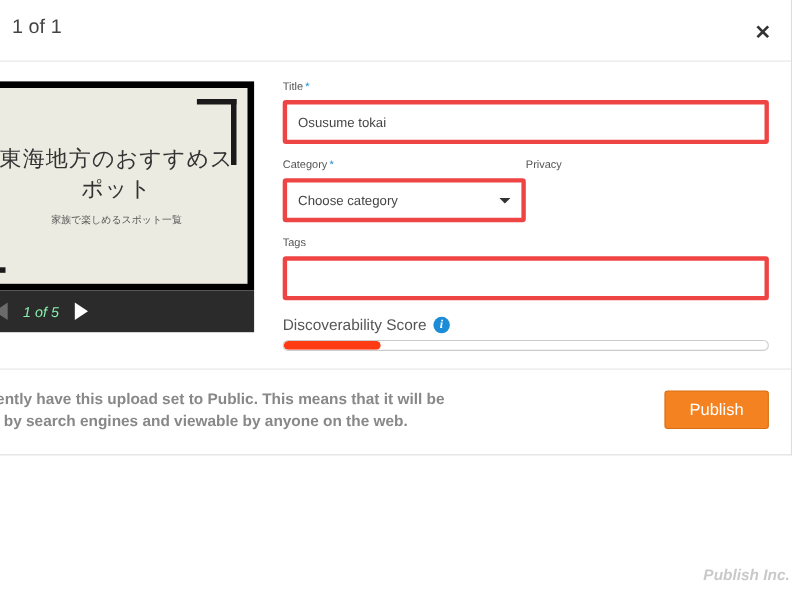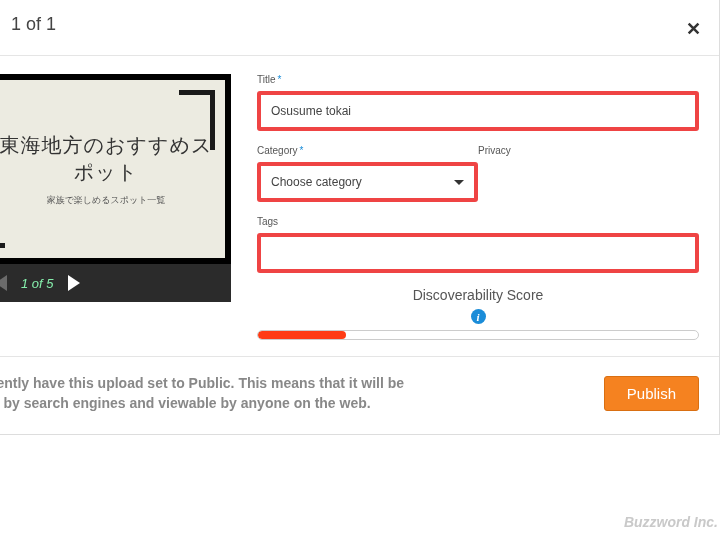--- a/index.html
+++ b/index.html
@@ -32,7 +32,7 @@
   textarea { height: 72px; resize: vertical; }
   .select-box { display: flex; align-items: center; justify-content: space-between; cursor: pointer; }
   .caret-down { width: 0; height: 0; border-left: 5px solid transparent; border-right: 5px solid transparent; border-top: 5px solid #333; }
-  .disc-label { font-size: 14px; color: #555; display: flex; align-items: center; gap: 6px; margin-bottom: 6px; flex-direction: column; }
+  .disc-label { font-size: 14px; color: #555; display: flex; align-items: center; gap: 6px; margin-bottom: 6px; }
   .info-icon { width: 15px; height: 15px; border-radius: 50%; background: #1a8cd8; color: #fff; font-size: 11px; font-weight: bold; display: inline-flex; align-items: center; justify-content: center; font-style: italic; font-family: Georgia, serif; }
   .score-track { width: 100%; height: 10px; border: 1px solid #ccc; border-radius: 6px; background: #fff; overflow: hidden; }
   .score-fill { height: 100%; background: #ff3b14; border-radius: 6px; }

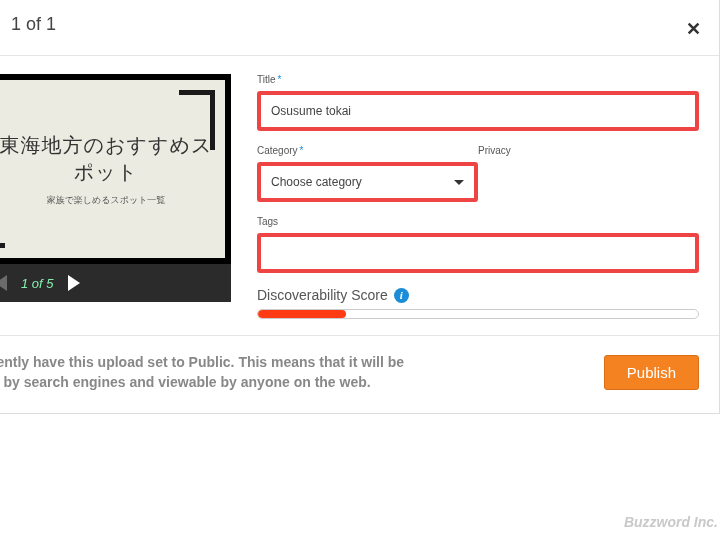--- a/index.html
+++ b/index.html
@@ -109,6 +109,6 @@
   </div>
 </div>
 
-<div class="watermark">Buzzword Inc.</div>
+<div class="watermark">Publish Inc.</div>
 
 </body></html>

